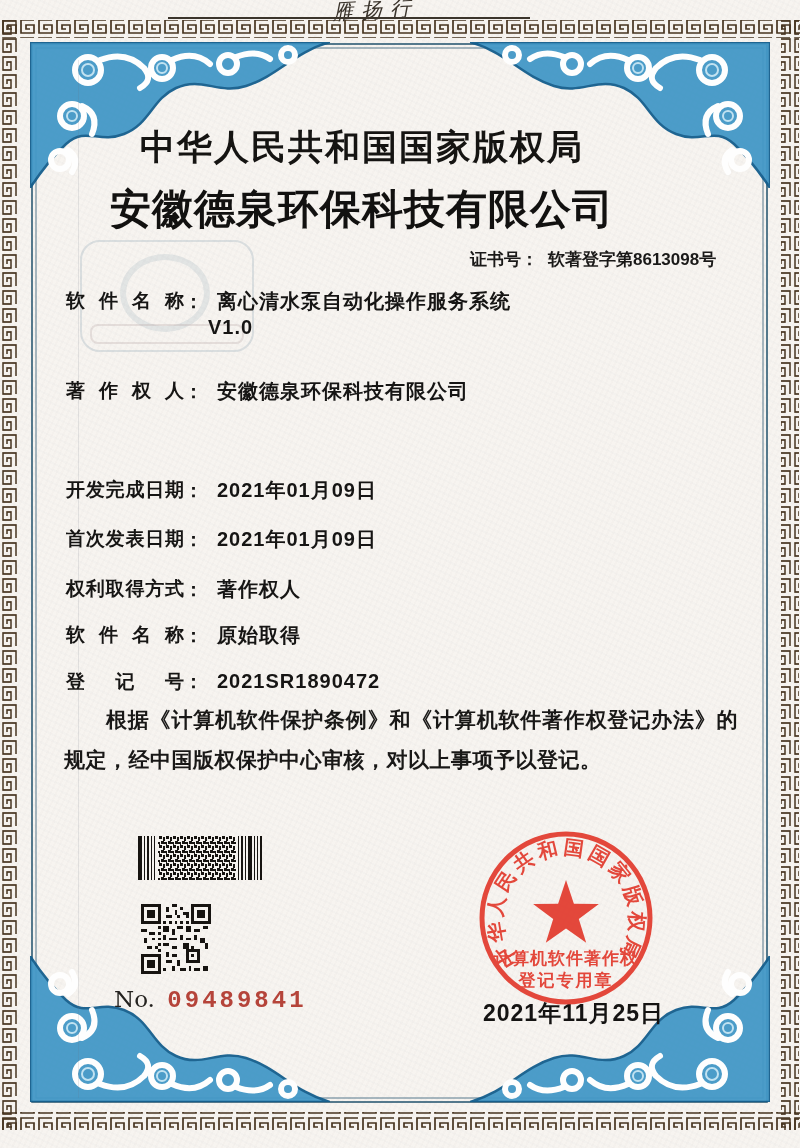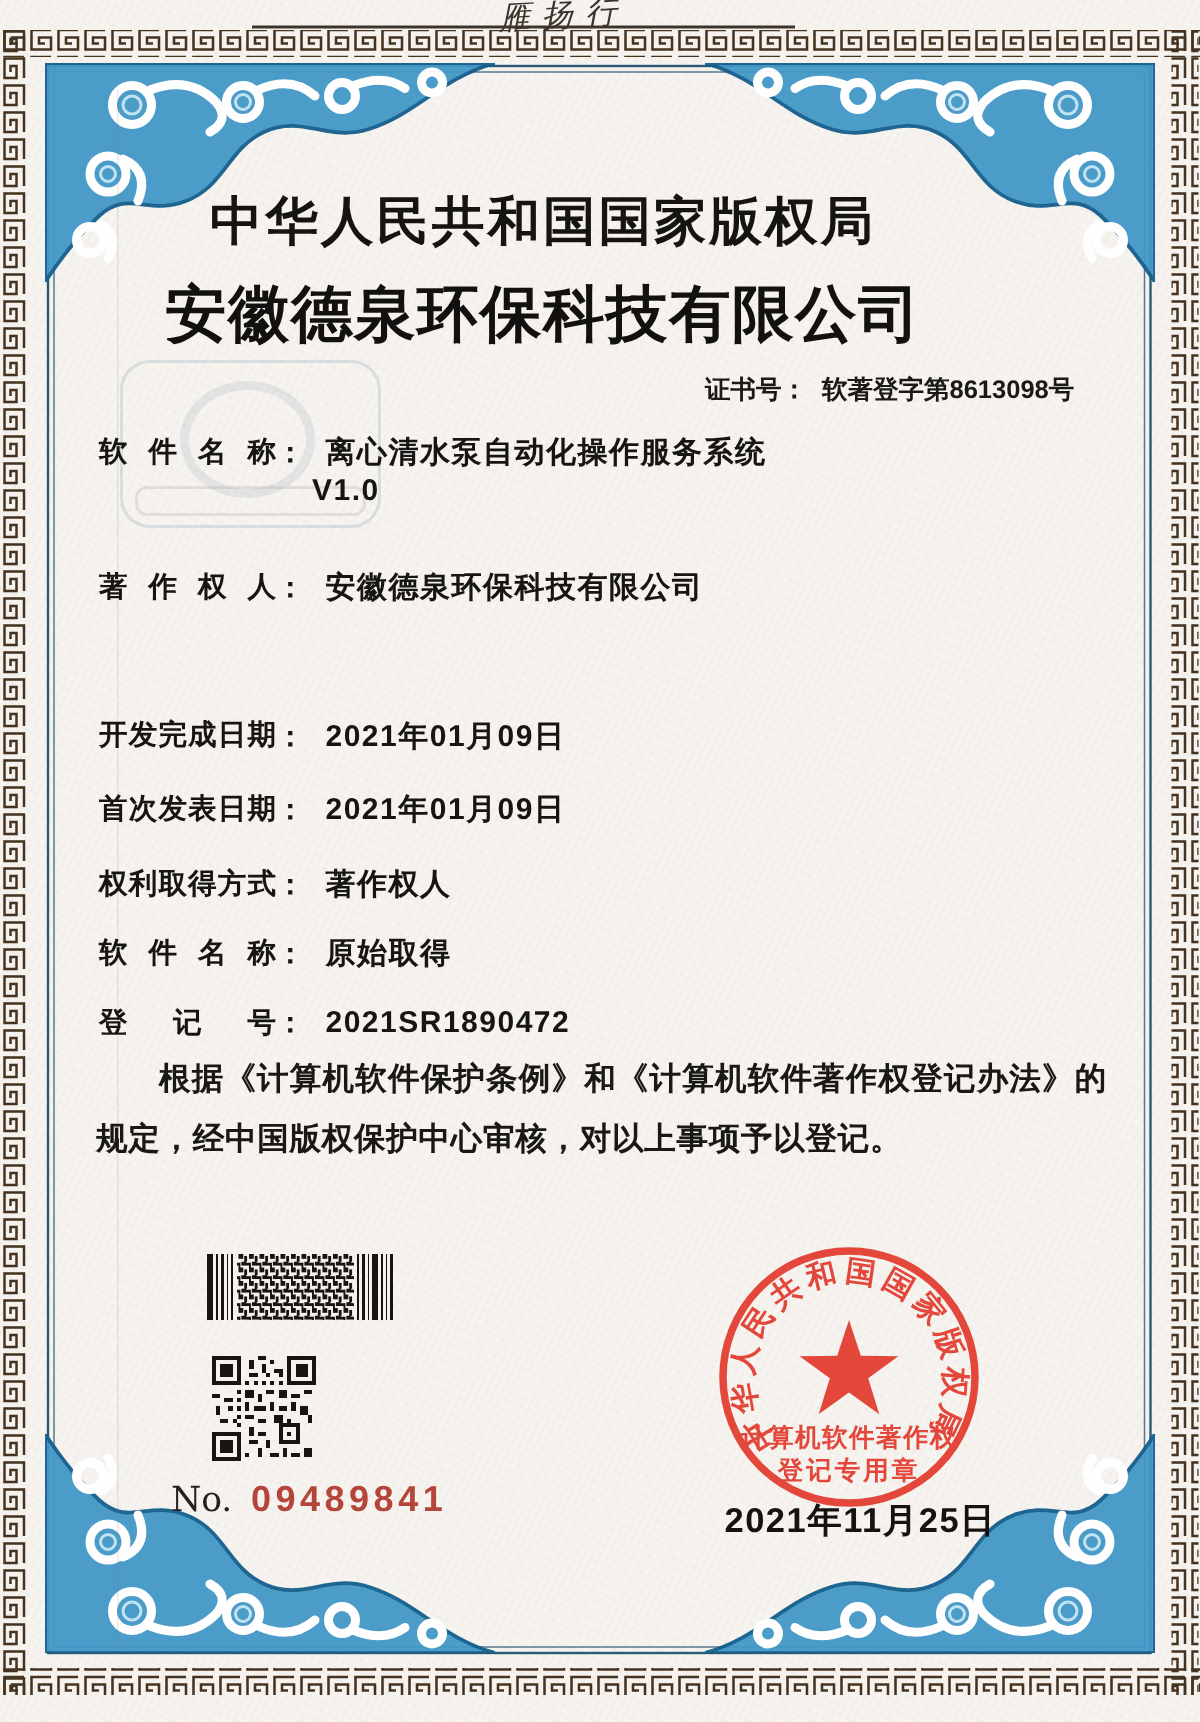--- a/index.html
+++ b/index.html
@@ -69,7 +69,7 @@
   .qrcode{position:absolute;left:141px;top:904px;z-index:3;}
   .serial{position:absolute;left:114px;top:986px;z-index:3;white-space:nowrap;}
   .serial .no{font-family:"DejaVu Serif",serif;font-size:23px;color:#24221f;}
-  .serial .num{font-family:Liberation Sans, sans-serif;font-size:24px;
+  .serial .num{font-family:Liberation Mono, monospace;font-size:24px;
                font-weight:700;color:#b5443a;letter-spacing:3px;margin-left:8px;}
 
   

